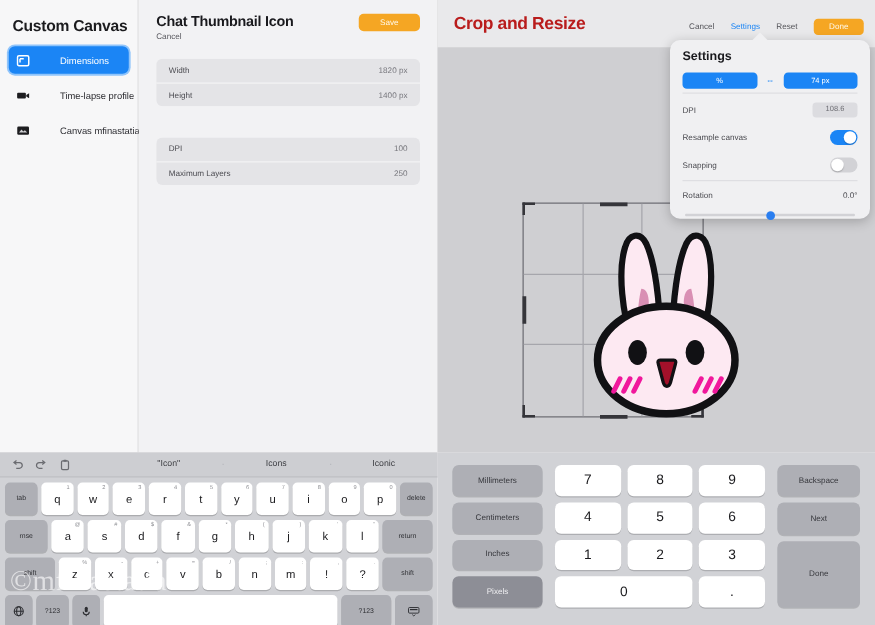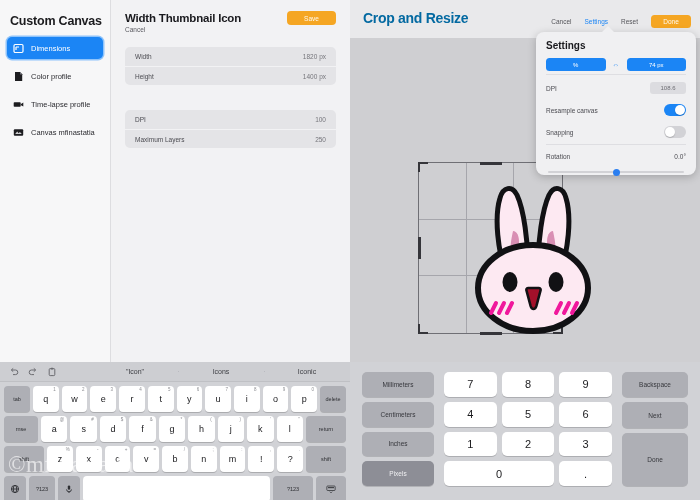--- a/index.html
+++ b/index.html
@@ -303,7 +303,7 @@
     </div>
 
     <div class="detail">
-      <div class="detail-title">Width Thumbnail Icon</div>
+      <div class="detail-title">Chat Thumbnail Icon</div>
       <div class="detail-cancel">Cancel</div>
       <div class="save-btn">Save</div>
 

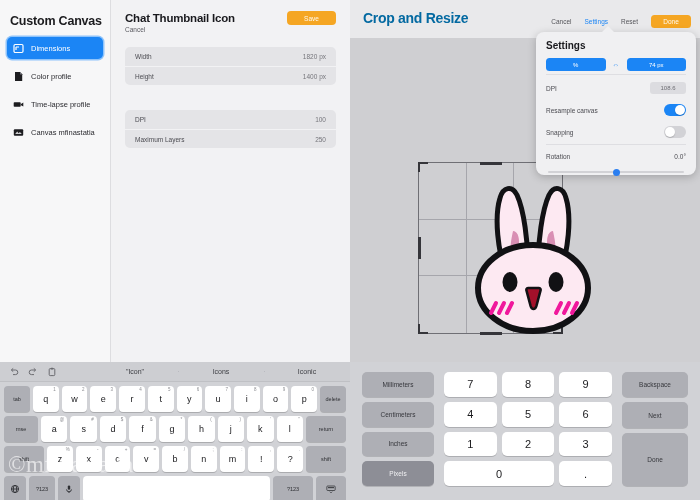--- a/index.html
+++ b/index.html
@@ -78,7 +78,7 @@
   }
   .crop-title {
     position: absolute; left: 13px; top: 10px;
-    font-size: 14px; font-weight: bold; color: #0369a1; letter-spacing: -0.3px;
+    font-size: 14px; font-weight: bold; color: #b91c1c; letter-spacing: -0.3px;
   }
   .crop-actions {
     position: absolute; right: 9px; top: 15px;

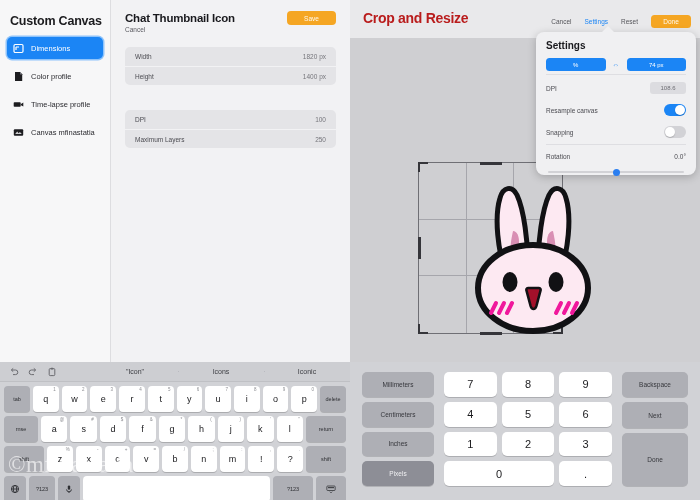--- a/index.html
+++ b/index.html
@@ -28,7 +28,7 @@
   }
   .side-list { margin-top: 9px; }
   .side-item {
-    display: flex; align-items: center; gap: 7px;
+    display: flex; align-items: center; gap: 24px;
     height: 22px; margin: 0 7px 6px 7px; padding-left: 6px;
     border-radius: 5px;
     font-size: 7.5px; color: #2c2c31;

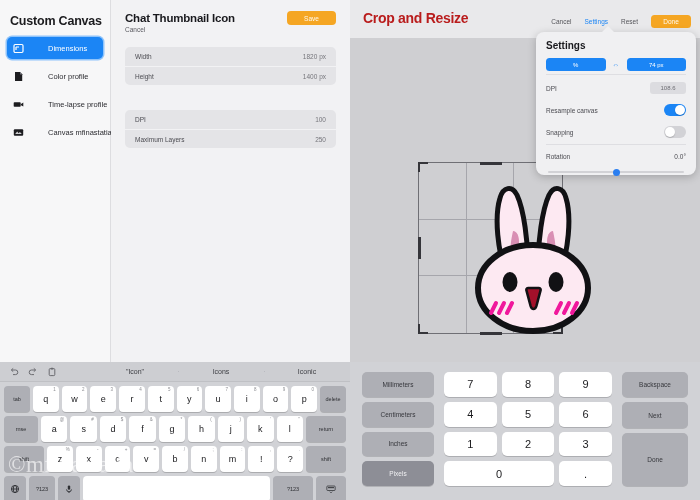--- a/index.html
+++ b/index.html
@@ -269,15 +269,6 @@
           <span class="side-label">Dimensions</span>
         </div>
 
-        <div class="side-item">
-          <span class="side-ico">
-            <svg viewBox="0 0 11 11">
-                <path d="M2 1 h5 l2.2 2.2 V10 H2 Z" fill="#1d1d20"></path>
-                <path d="M7 1 v2.4 h2.4" fill="#6f6f75"></path>
-              </svg>
-          </span>
-          <span class="side-label">Color profile</span>
-        </div>
 
         <div class="side-item">
           <span class="side-ico">

